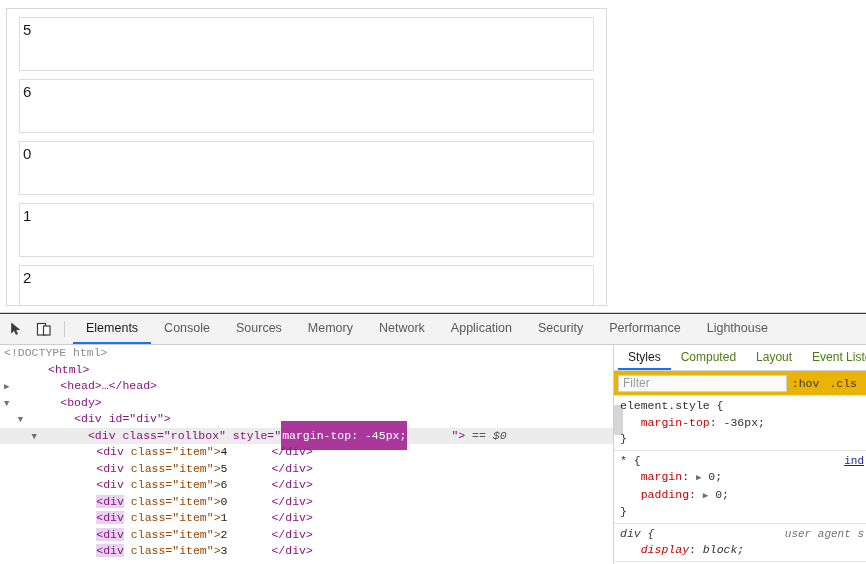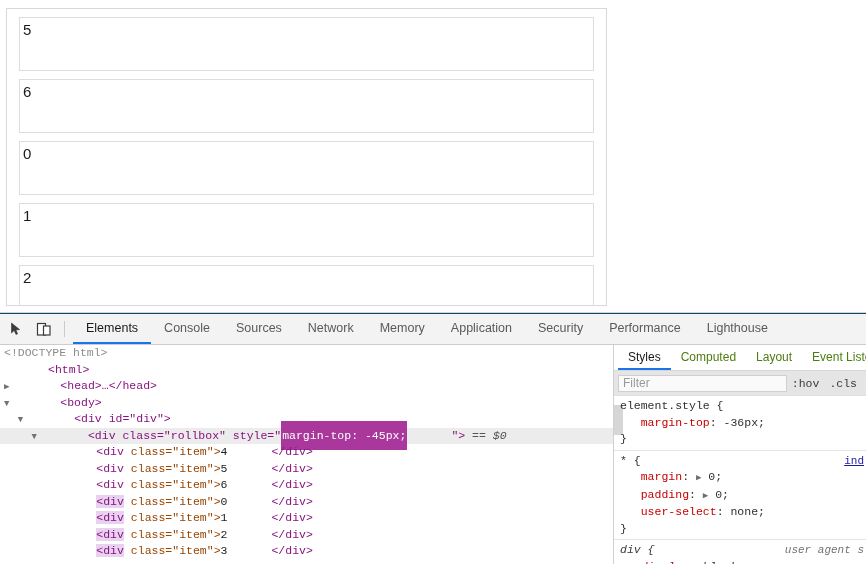--- a/index.html
+++ b/index.html
@@ -319,8 +319,8 @@
     <div class="dt-tab active">Elements</div>
         <div class="dt-tab">Console</div>
         <div class="dt-tab">Sources</div>
+        <div class="dt-tab">Memory</div>
         <div class="dt-tab">Network</div>
-        <div class="dt-tab">Memory</div>
         <div class="dt-tab">Application</div>
         <div class="dt-tab">Security</div>
         <div class="dt-tab">Performance</div>

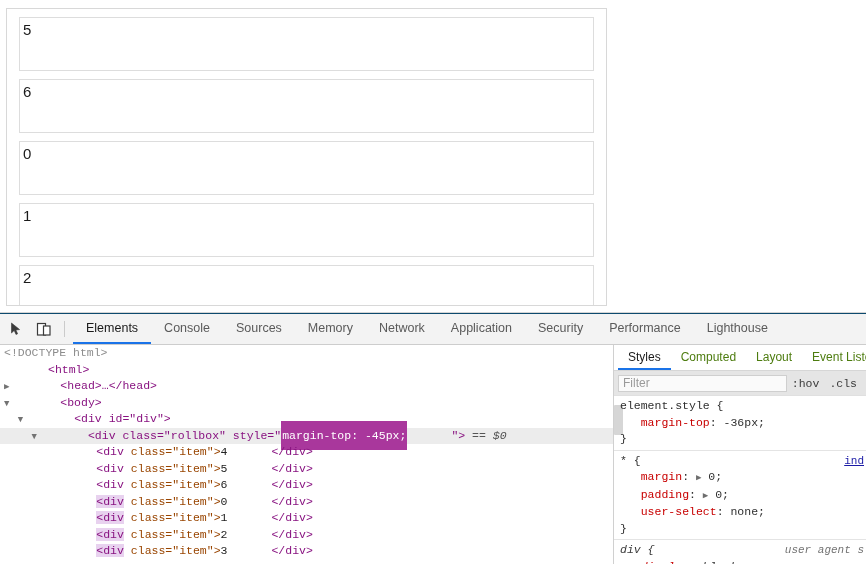--- a/index.html
+++ b/index.html
@@ -209,7 +209,7 @@
     border-bottom: 1px solid #e0e0e0;
     padding: 0 4px;
     box-sizing: border-box;
-    background: #e5e5e5;
+    background: #eab308;
   }
   #filter-input {
     flex: 1;

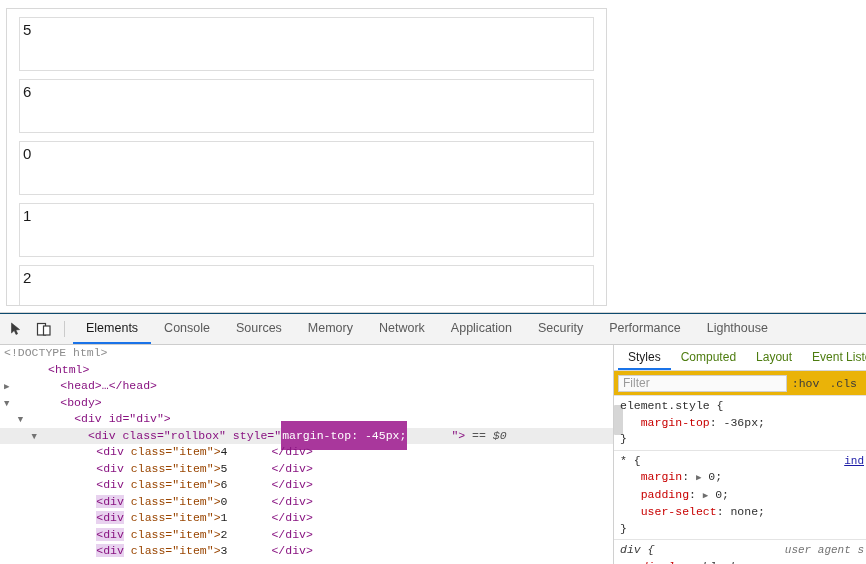--- a/index.html
+++ b/index.html
@@ -372,7 +372,6 @@
             <div class="rule-line"><span class="sel">* {</span></div>
             <div class="rule-line">   <span class="prop">margin</span>: <span class="tri">▶</span> <span class="value">0;</span></div>
             <div class="rule-line">   <span class="prop">padding</span>: <span class="tri">▶</span> <span class="value">0;</span></div>
-            <div class="rule-line">   <span class="prop">user-select</span>: <span class="value">none;</span></div>
             <div class="rule-line"><span class="sel">}</span></div>
           </div>
           <div class="rule">

